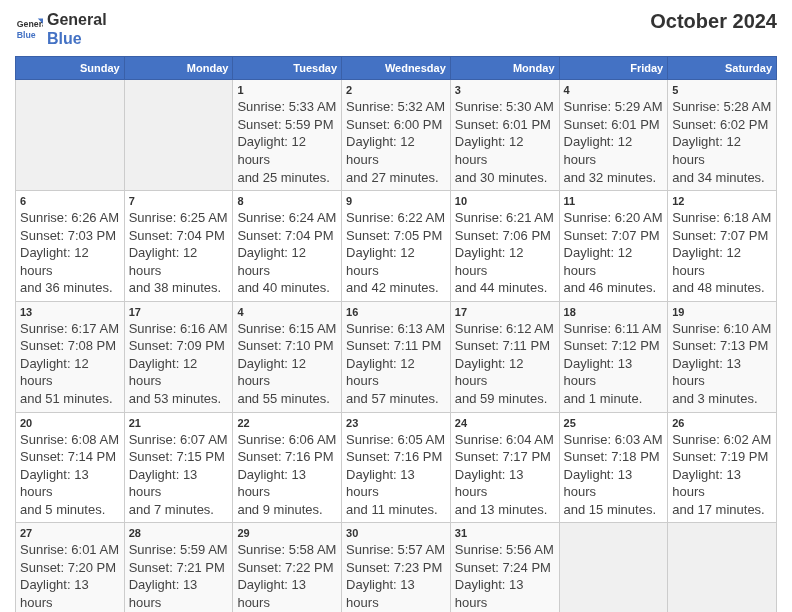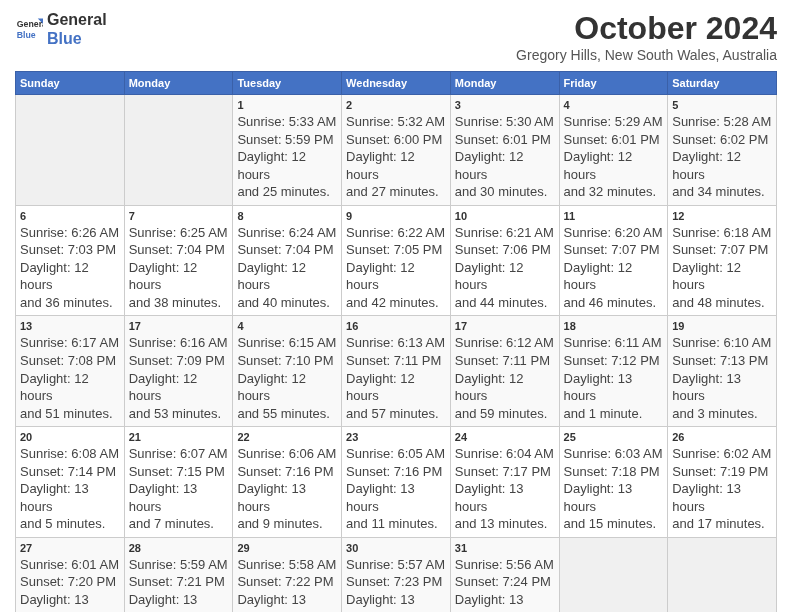--- a/index.html
+++ b/index.html
@@ -34,7 +34,7 @@
     }
     .title-block { text-align: right; }
     .month-title {
-      font-size: 32px;
+      font-size: 20px;
       font-weight: bold;
       color: #333;
     }

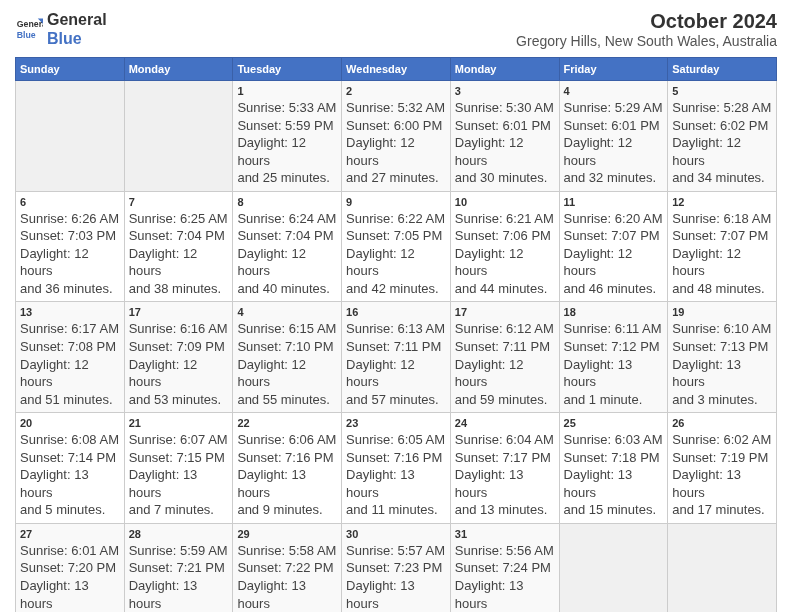--- a/index.html
+++ b/index.html
@@ -95,7 +95,6 @@
   </div>
   <div class="title-block">
     <div class="month-title">October 2024</div>
-    <div class="location">Gregory Hills, New South Wales, Australia</div>
   </div>
 </div>
 

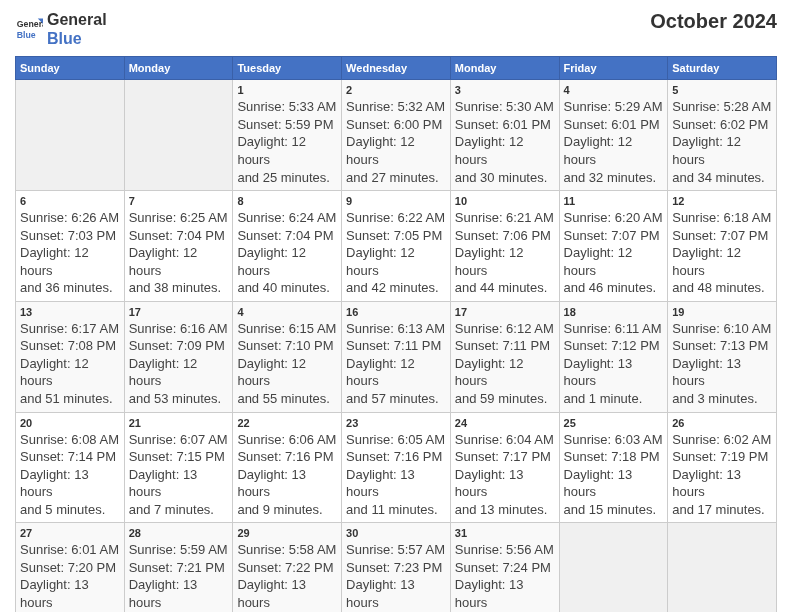--- a/index.html
+++ b/index.html
@@ -51,7 +51,7 @@
       background: #4472c4;
       color: #fff;
       padding: 5px 4px;
-      text-align: left;
+      text-align: right;
       font-size: 11px;
       border: 1px solid #3a60a8;
     }

